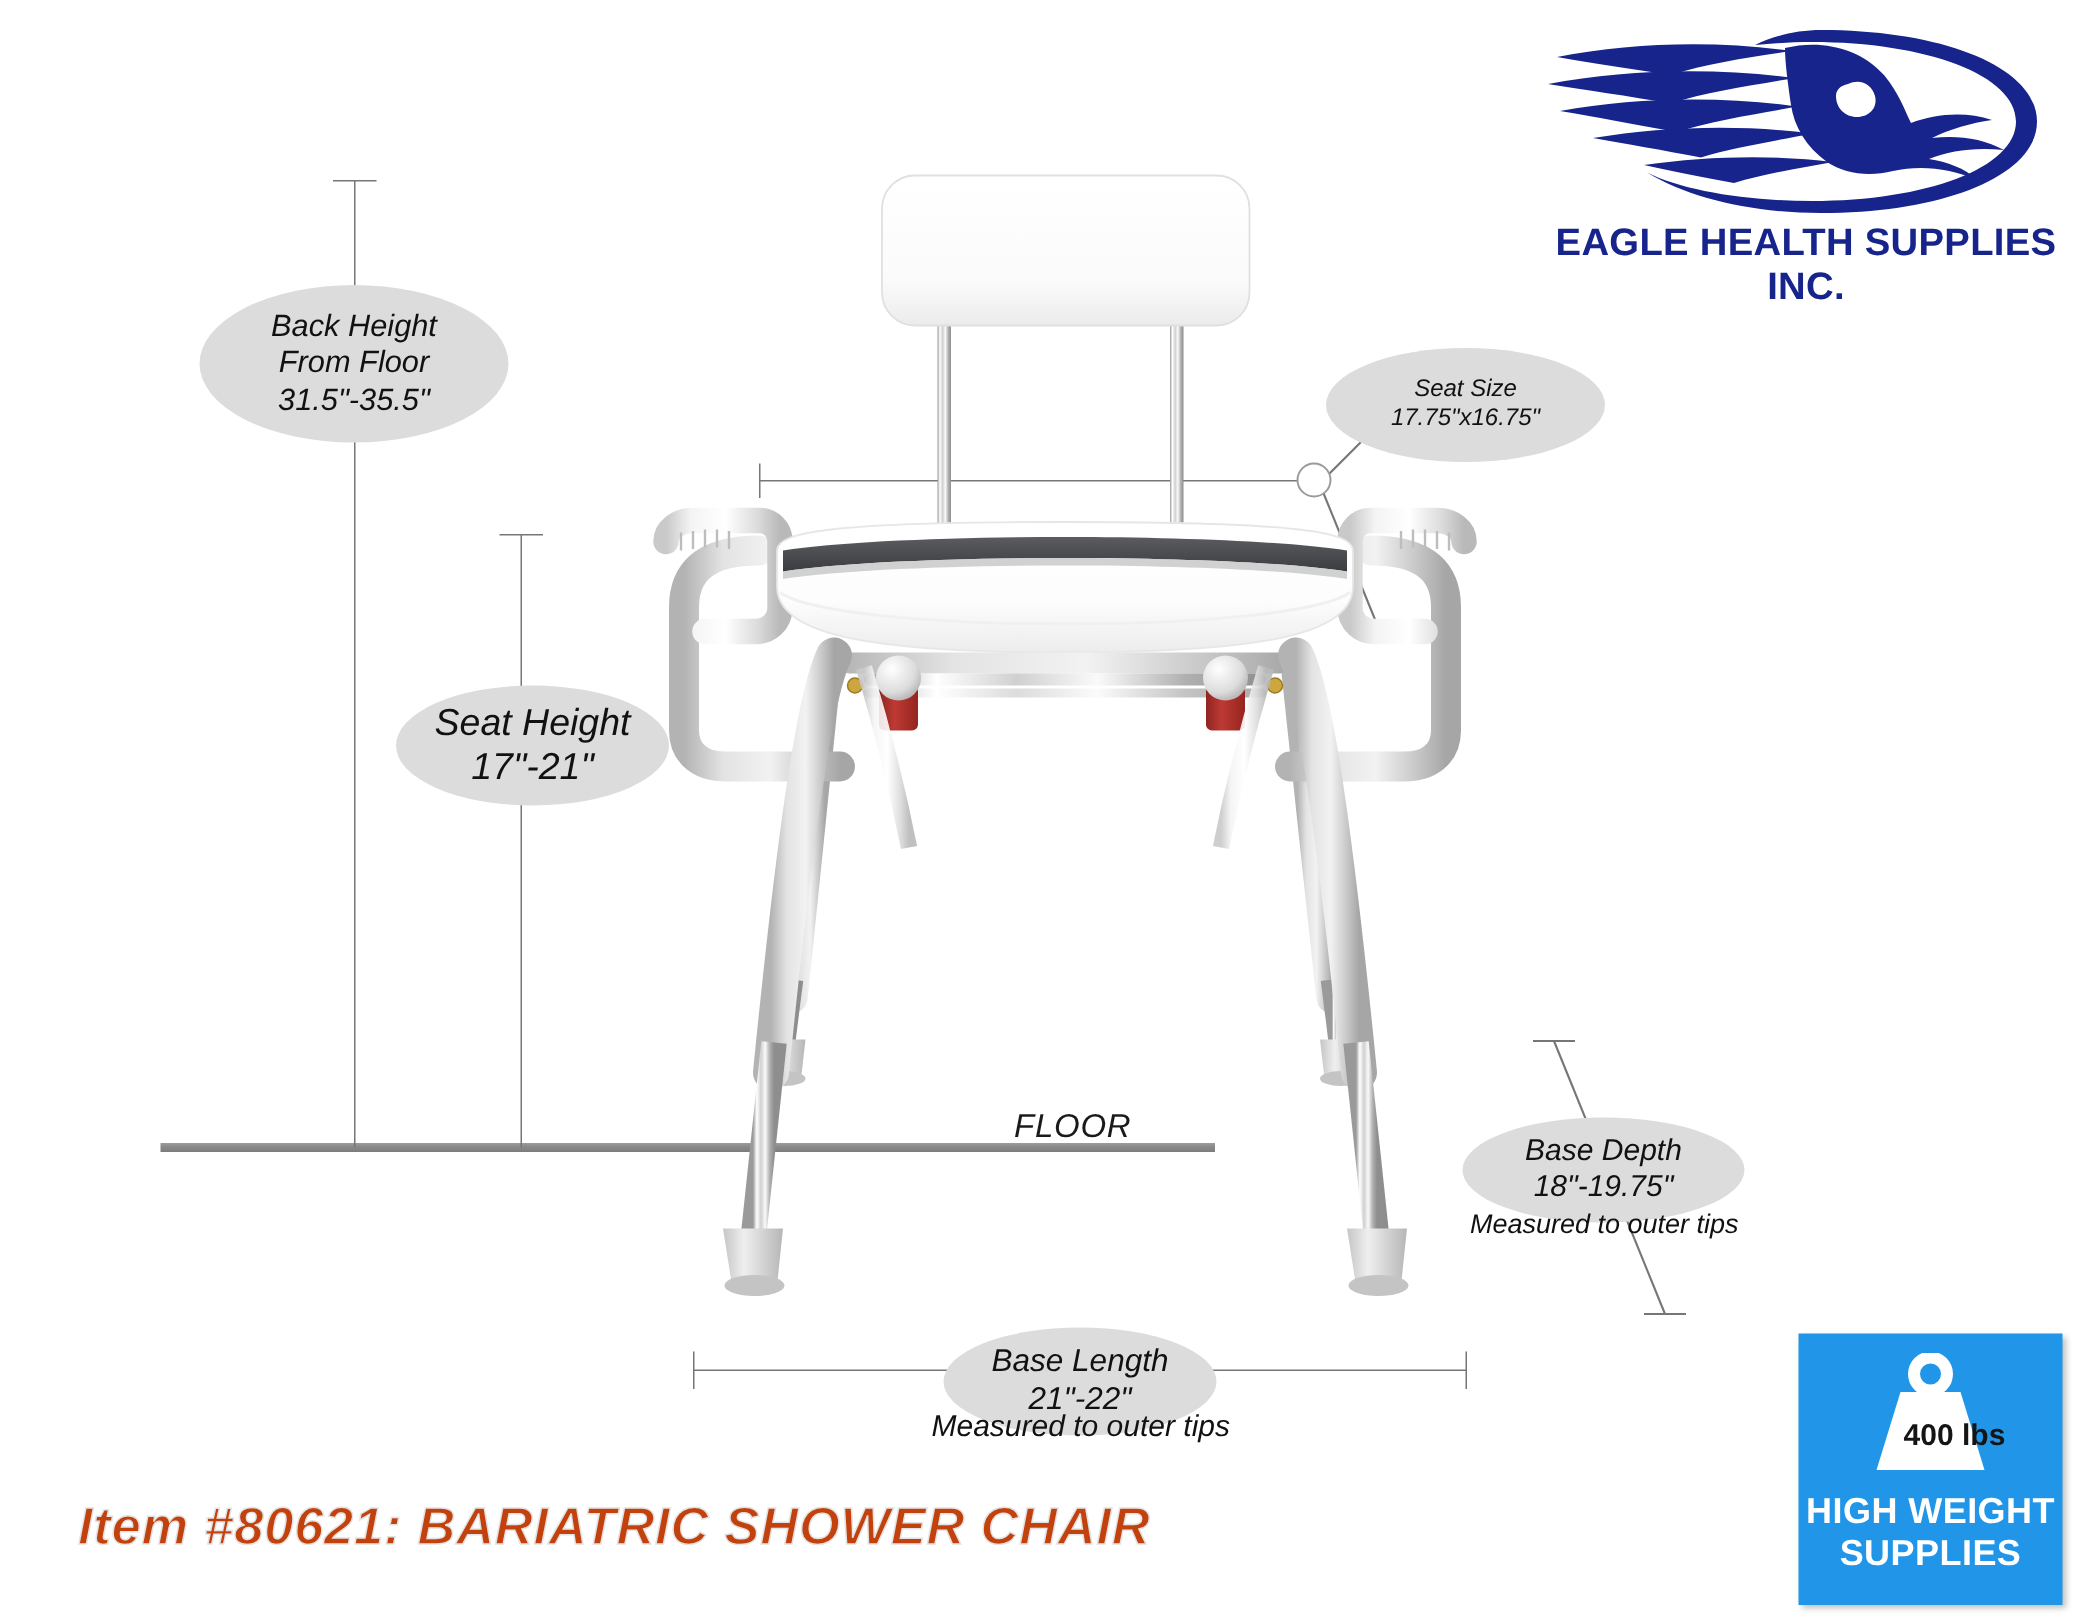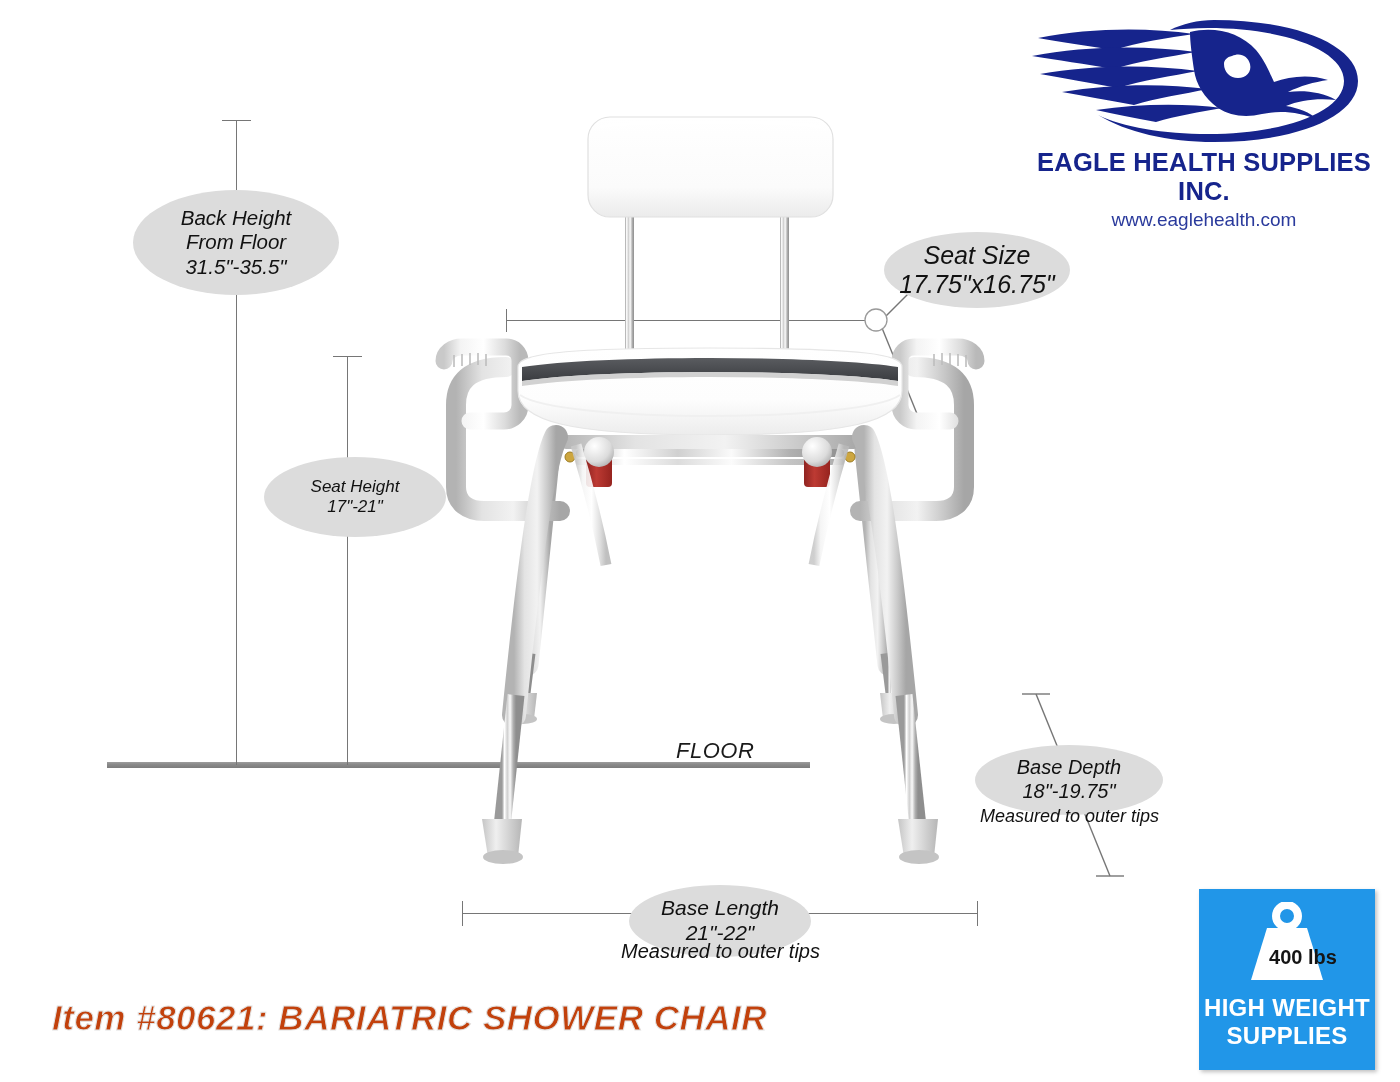--- a/index.html
+++ b/index.html
@@ -123,7 +123,6 @@
       </g>
     </svg>
     <div id="logo-name">EAGLE HEALTH SUPPLIES INC.</div>
-    <div id="logo-url">www.eaglehealth.com</div>
   </div>
 
   <div id="floor-line"></div>

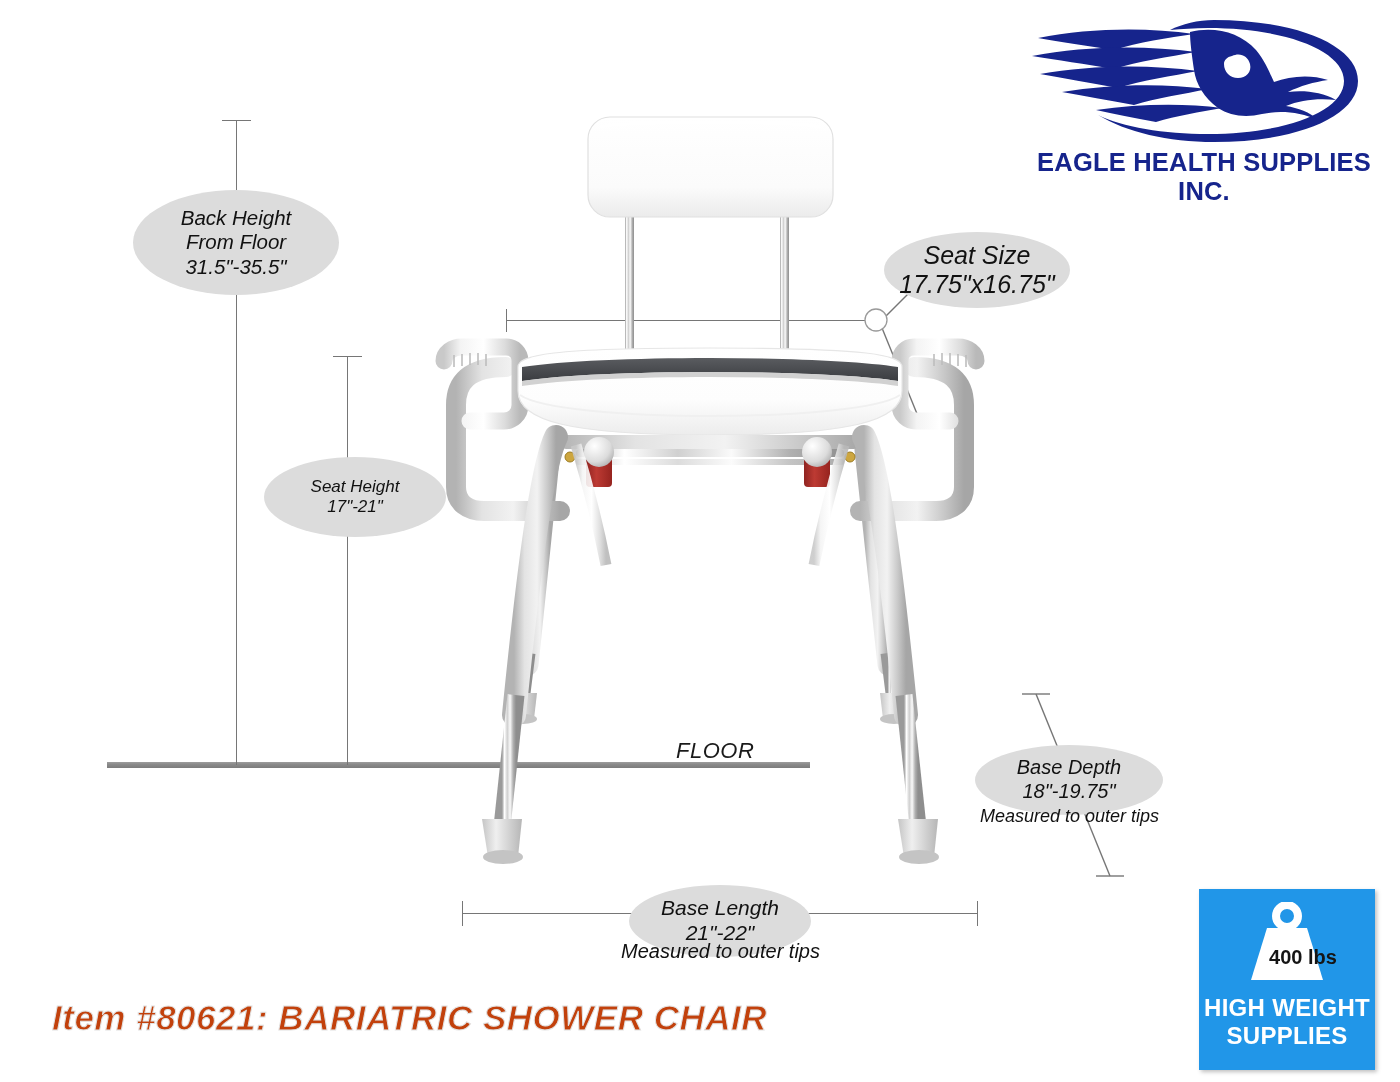--- a/index.html
+++ b/index.html
@@ -306,7 +306,7 @@
     <span>17"-21"</span>
   </div>
 
-  <div class="callout" style="left:884px;top:232px;width:186px;height:76px;font-size:25px;align-items:center;">
+  <div class="callout" style="left:884px;top:232px;width:186px;height:76px;font-size:16px;align-items:center;">
     <span>Seat Size</span>
     <span>17.75"x16.75"</span>
   </div>

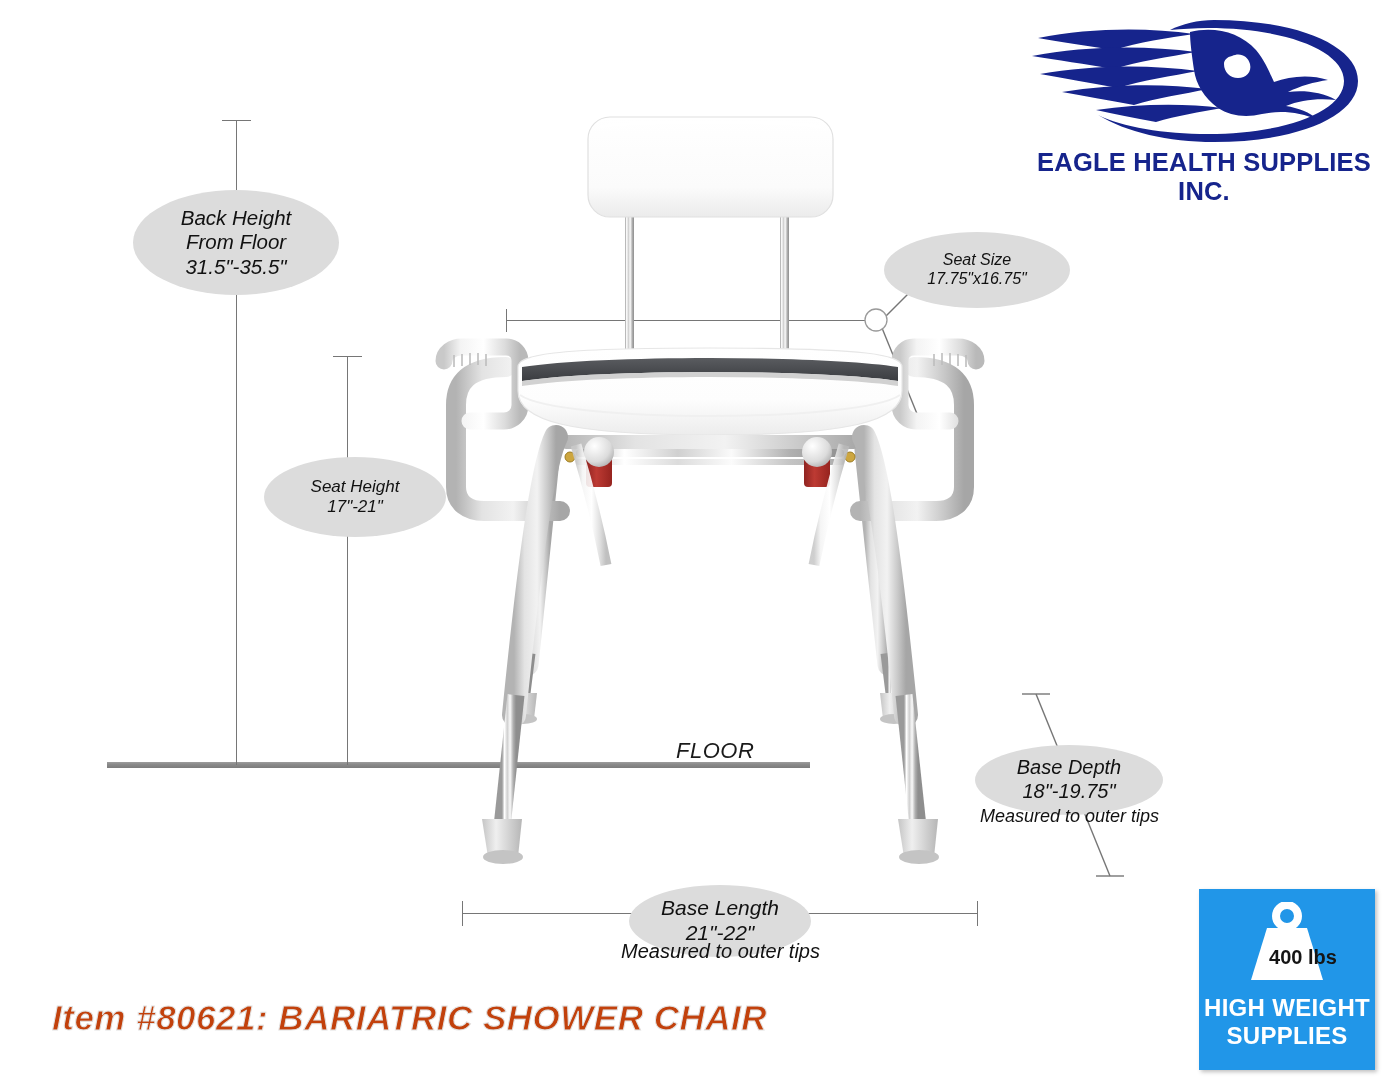--- a/index.html
+++ b/index.html
@@ -301,7 +301,7 @@
     <span>31.5"-35.5"</span>
   </div>
 
-  <div class="callout" style="left:264px;top:457px;width:182px;height:80px;font-size:17px;text-align:right;">
+  <div class="callout" style="left:264px;top:457px;width:182px;height:80px;font-size:25px;text-align:right;">
     <span>Seat Height</span>
     <span>17"-21"</span>
   </div>

